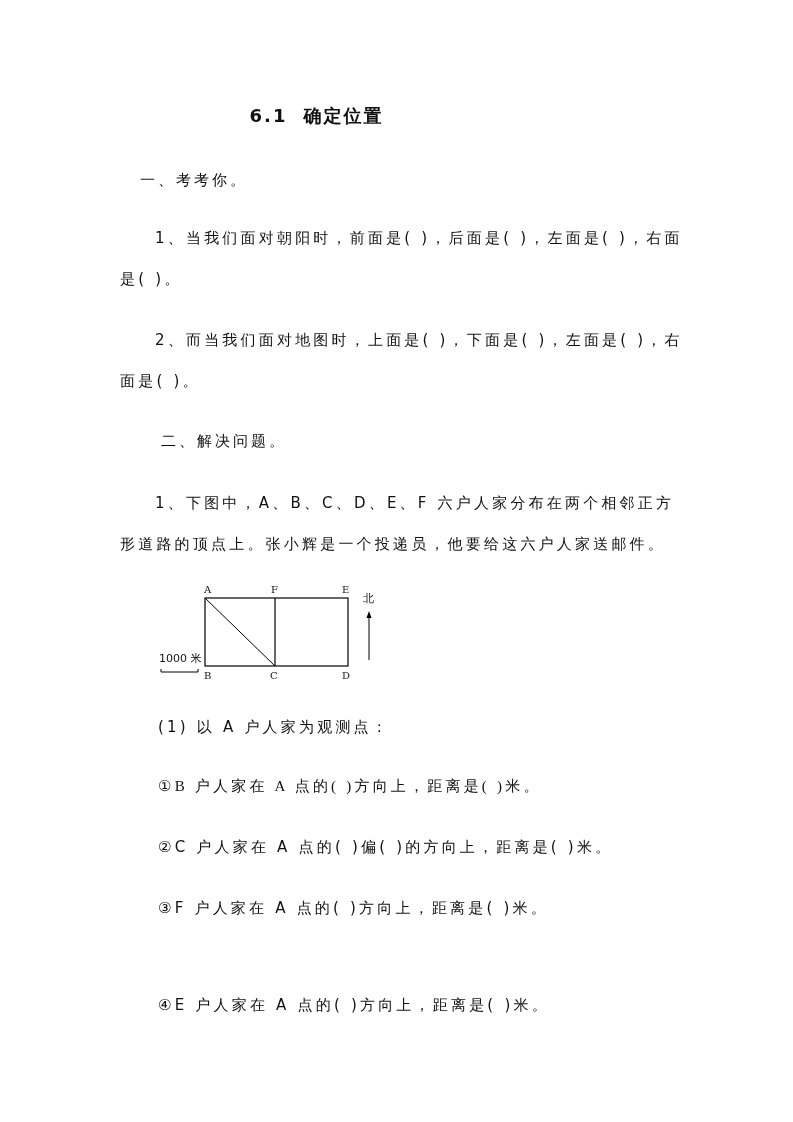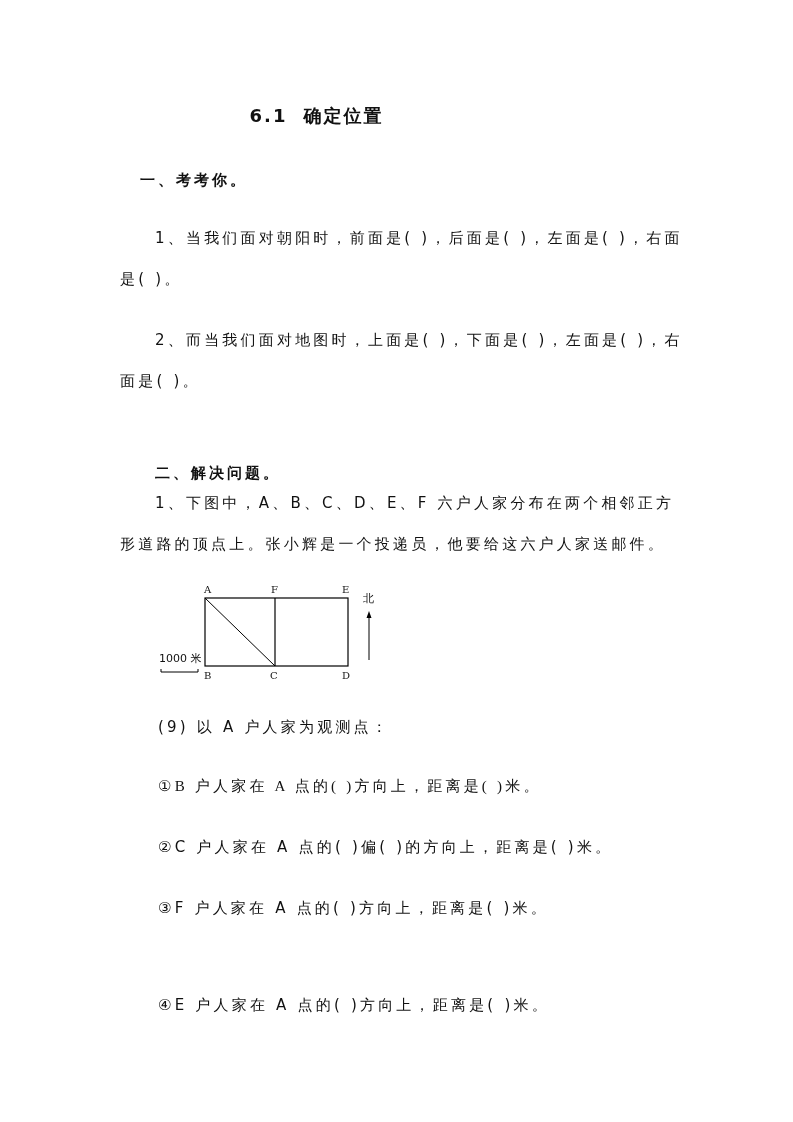--- a/index.html
+++ b/index.html
@@ -8,7 +8,7 @@
   .abs { position:absolute; white-space:nowrap; }
   .title { left:0; width:633px; top:104px; text-align:center; font-size:18px; font-weight:bold; letter-spacing:2px; }
   .title .num { margin-right:16px; }
-  .h { font-size:15px; font-weight:bold; letter-spacing:3px; }
+  .h { font-size:15px; font-weight:normal; letter-spacing:3px; }
   .p { font-size:15px; letter-spacing:3.2px; }
   .diagram { position:absolute; left:150px; top:580px; width:240px; height:110px; }
   .lbl { position:absolute; font-family:"DejaVu Serif", serif; font-size:10px; }

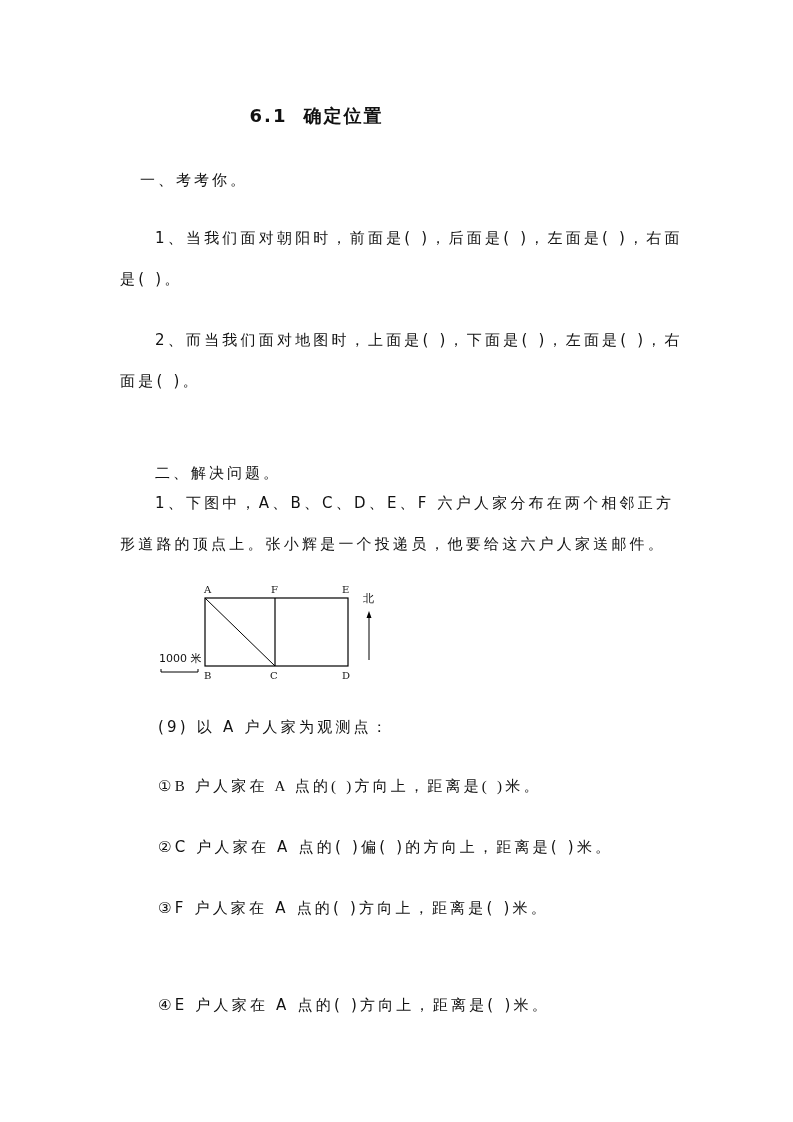--- a/index.html
+++ b/index.html
@@ -28,7 +28,7 @@
 <div class="abs p" style="left:155px; top:331px;">2、而当我们面对地图时，上面是( )，下面是( )，左面是( )，右</div>
 <div class="abs p" style="left:120px; top:372px;text-align:right;">面是( )。</div>
 
-<div class="abs h" style="left:155px; top:432px;margin-top:32px;">二、解决问题。</div>
+<div class="abs h" style="left:161px; top:432px;">二、解决问题。</div>
 
 <div class="abs p" style="left:155px; top:494px;">1、下图中，A、B、C、D、E、F 六户人家分布在两个相邻正方</div>
 <div class="abs p" style="left:120px; top:535px;">形道路的顶点上。张小辉是一个投递员，他要给这六户人家送邮件。</div>

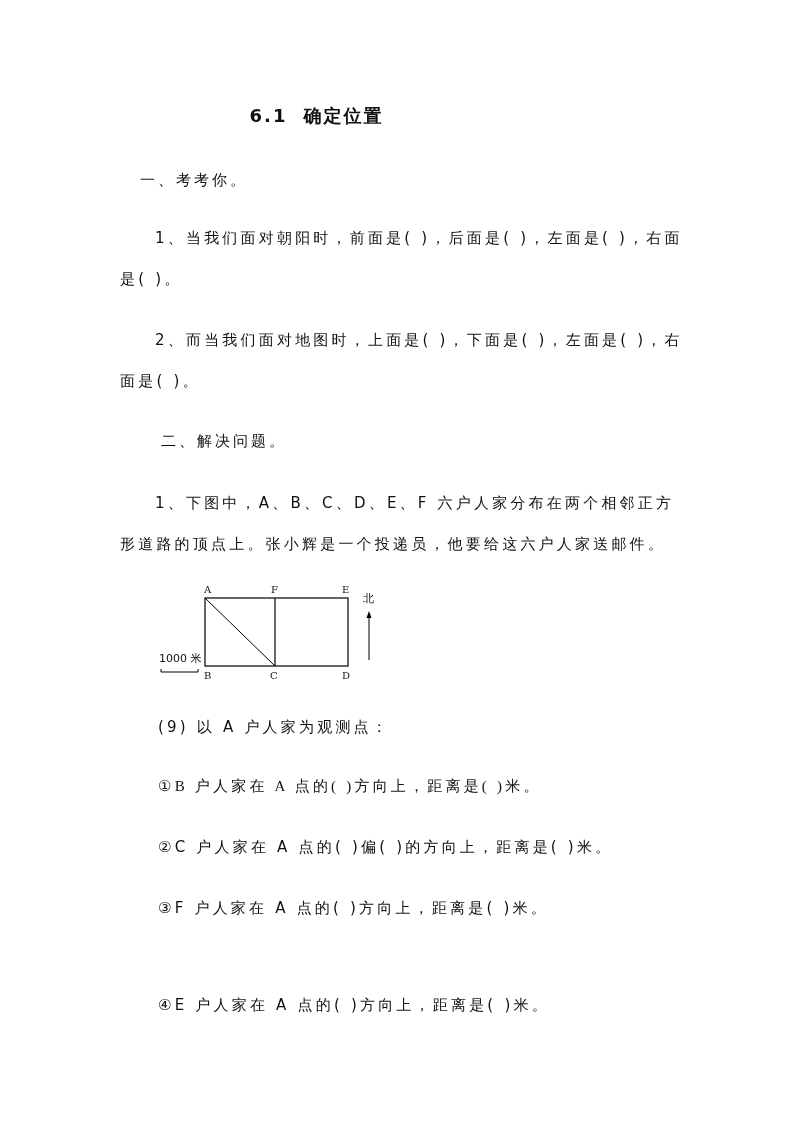--- a/index.html
+++ b/index.html
@@ -52,7 +52,7 @@
   <span class="abs" style="left:9px; top:71px; font-size:11px;text-align:center;">1000 米</span>
 </div>
 
-<div class="abs p" style="left:158px; top:718px;">(9) 以 A 户人家为观测点：</div>
+<div class="abs p" style="left:158px; top:718px;">(1) 以 A 户人家为观测点：</div>
 <div class="abs p" style="left:158px; top:777px;font-family:Liberation Serif, serif;">①B 户人家在 A 点的( )方向上，距离是( )米。</div>
 <div class="abs p" style="left:158px; top:838px;">②C 户人家在 A 点的( )偏( )的方向上，距离是( )米。</div>
 <div class="abs p" style="left:158px; top:899px;">③F 户人家在 A 点的( )方向上，距离是( )米。</div>

